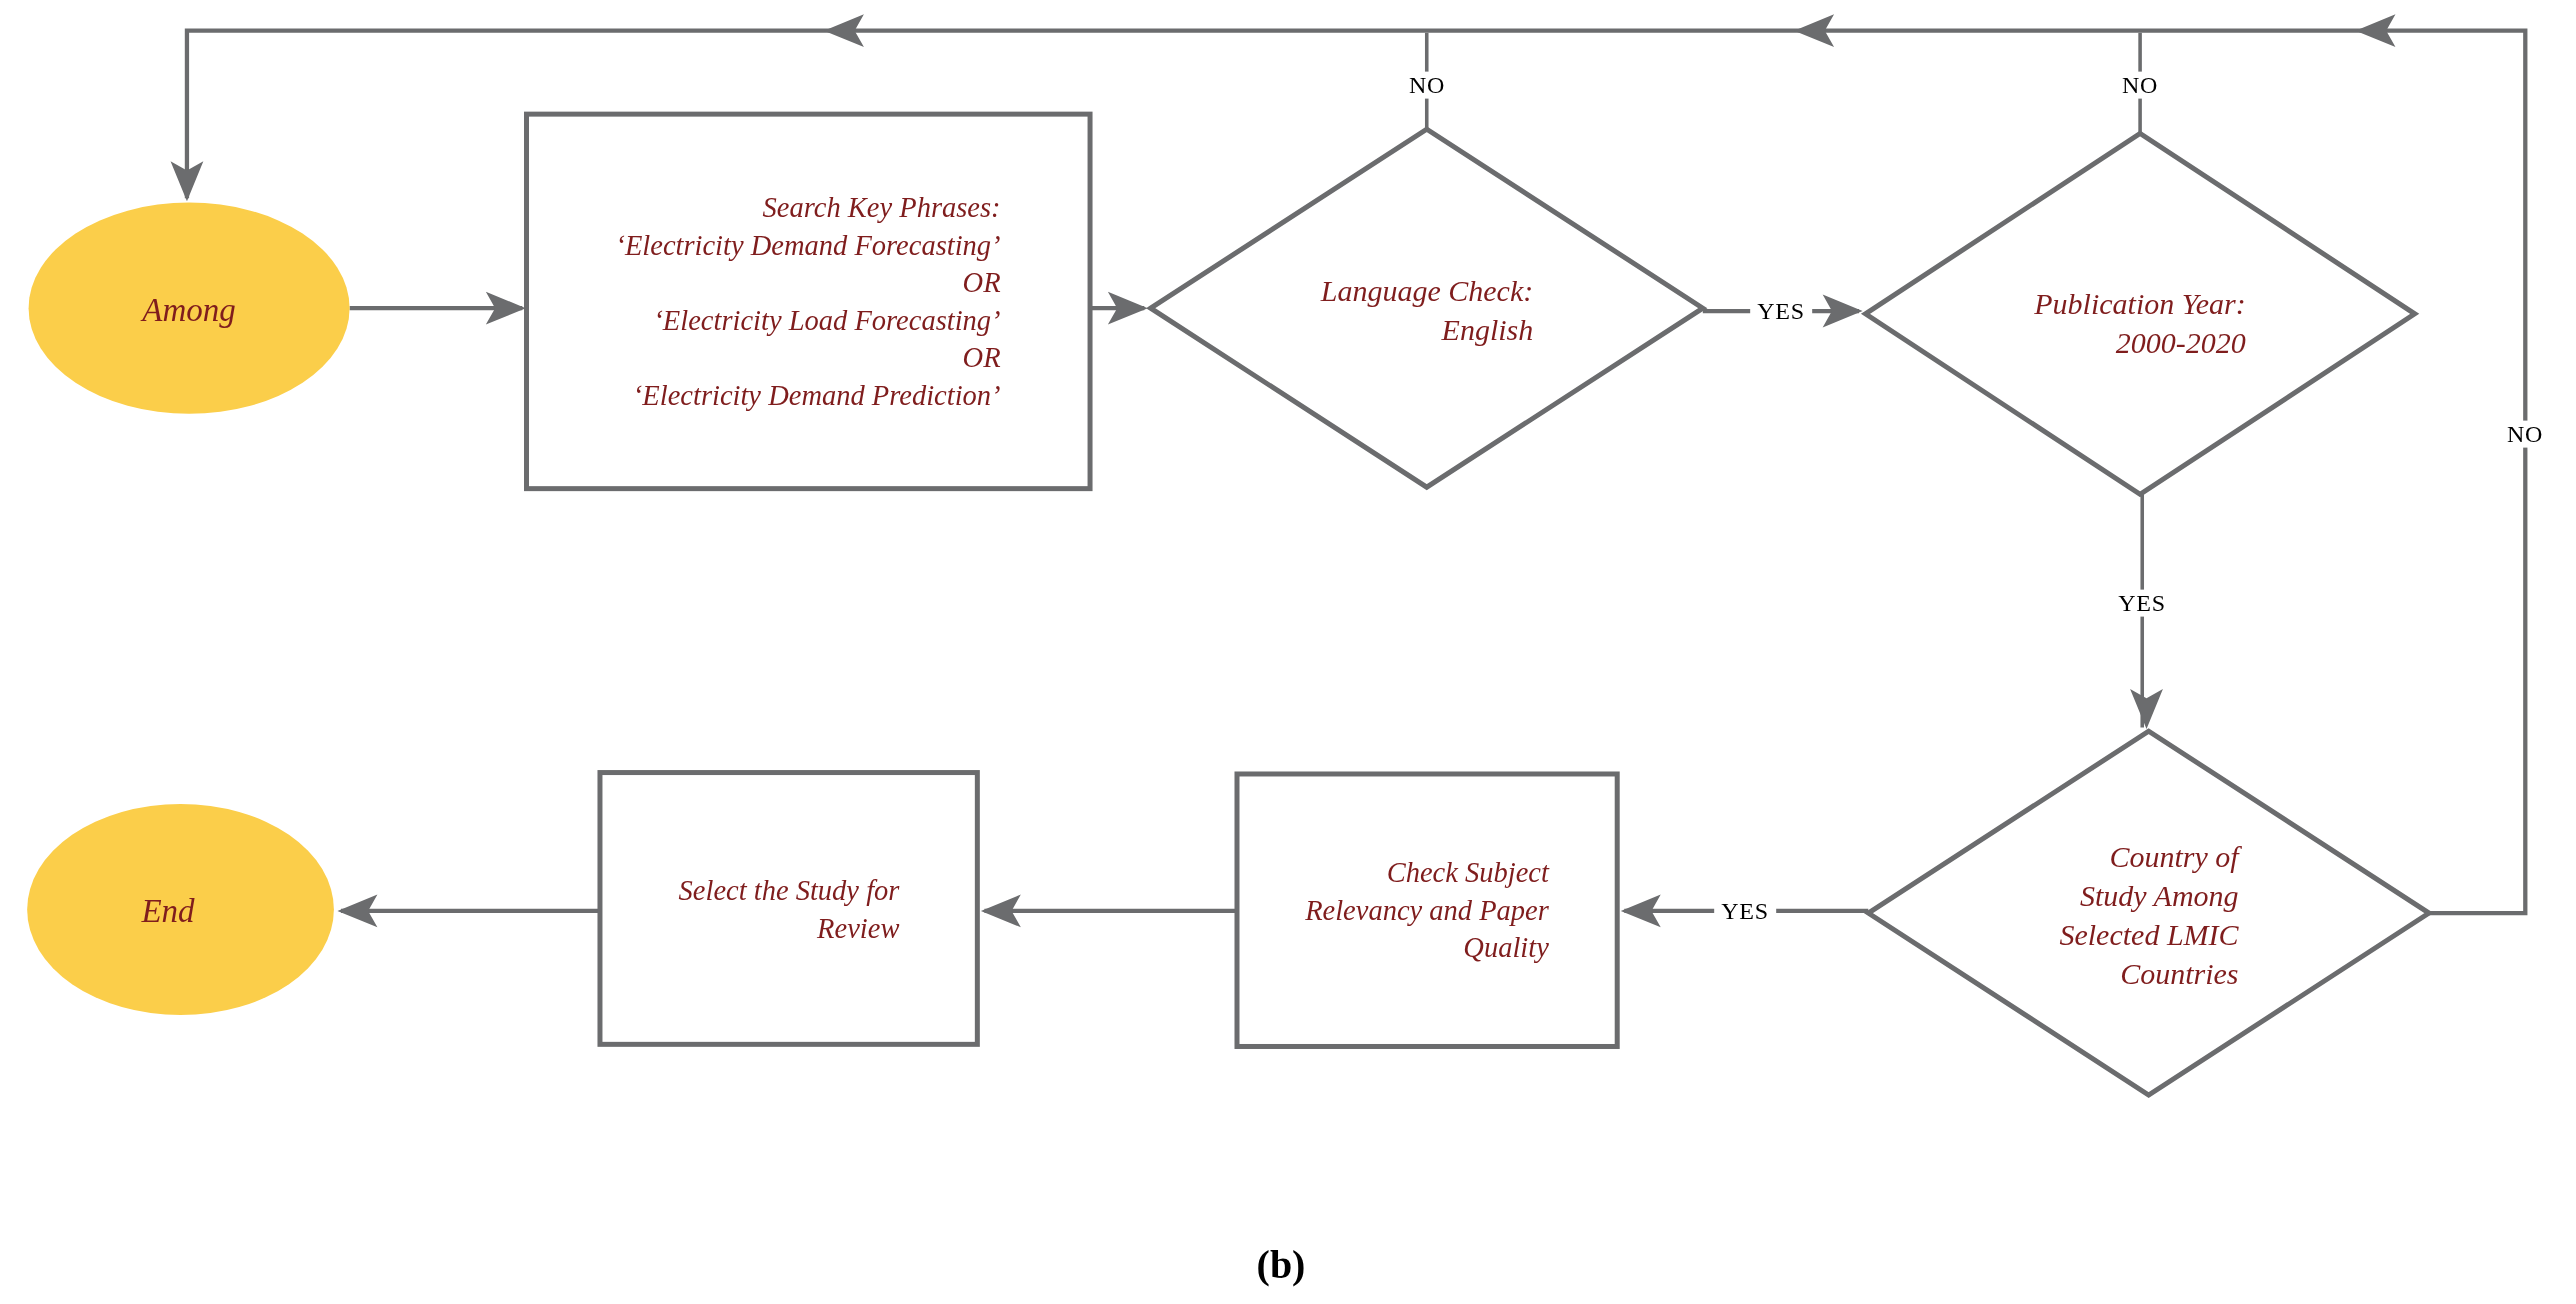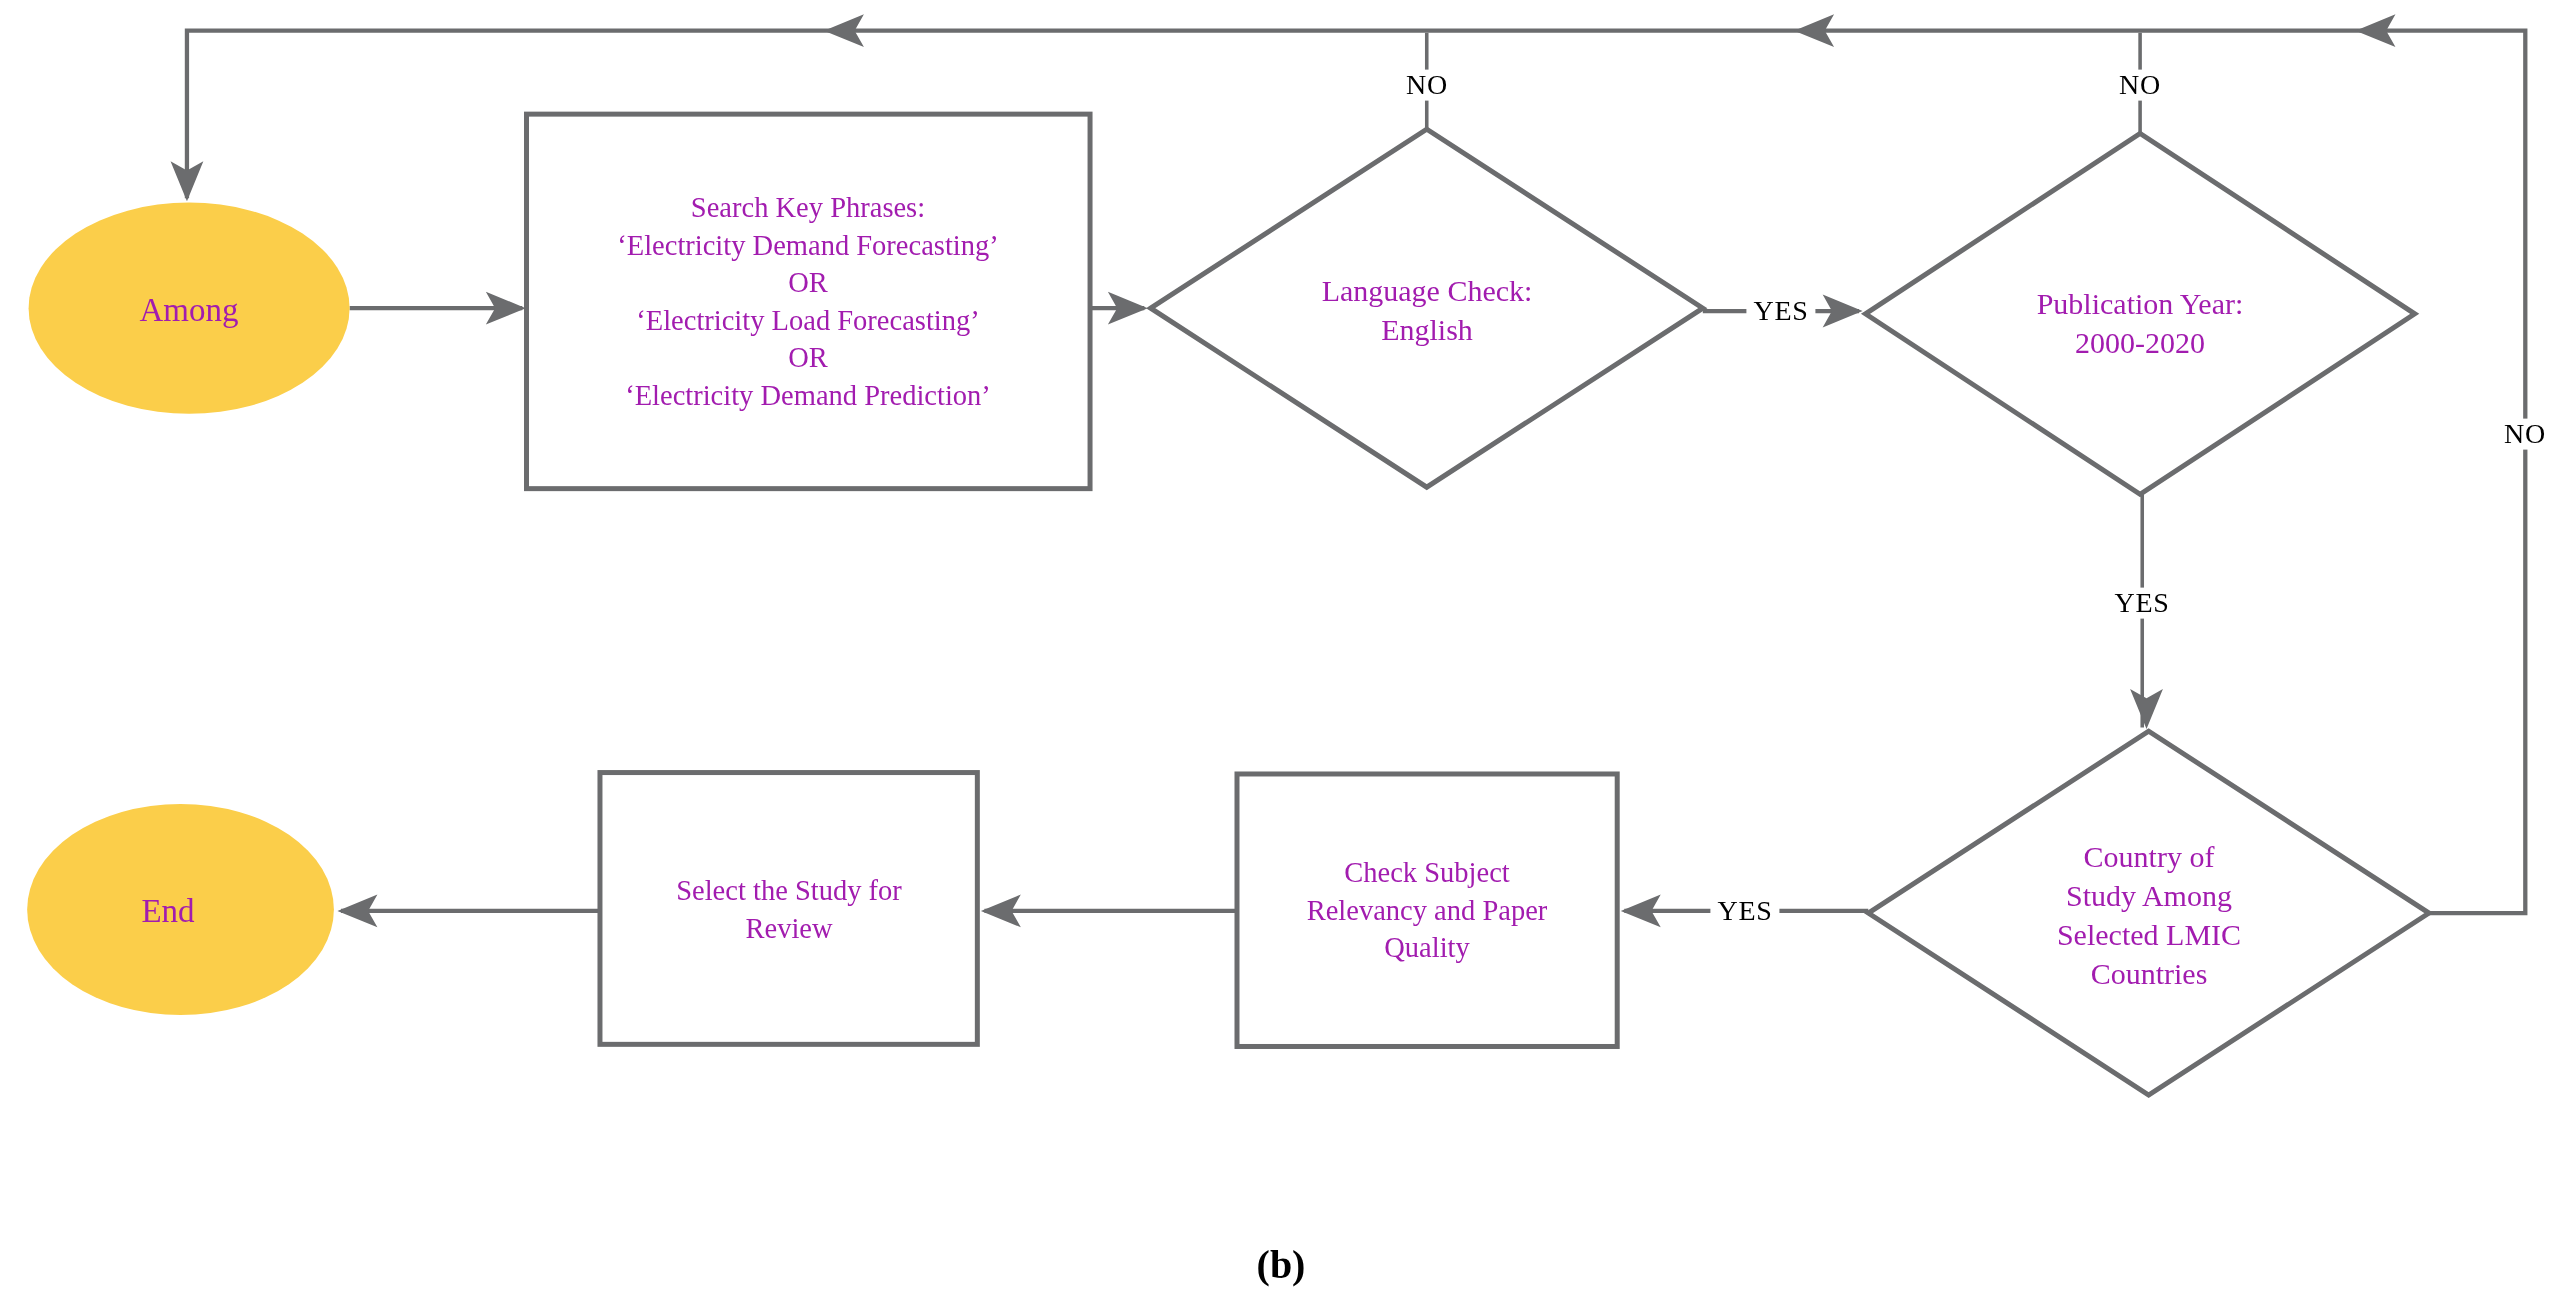--- a/index.html
+++ b/index.html
@@ -31,7 +31,7 @@
   .edge-tag{
     position:absolute;
     transform:translate(-50%,-50%);
-    font-size:28px;
+    font-size:24px;
     letter-spacing:0.7px;
     background:#ffffff;
     padding:1.4px 7.1px;

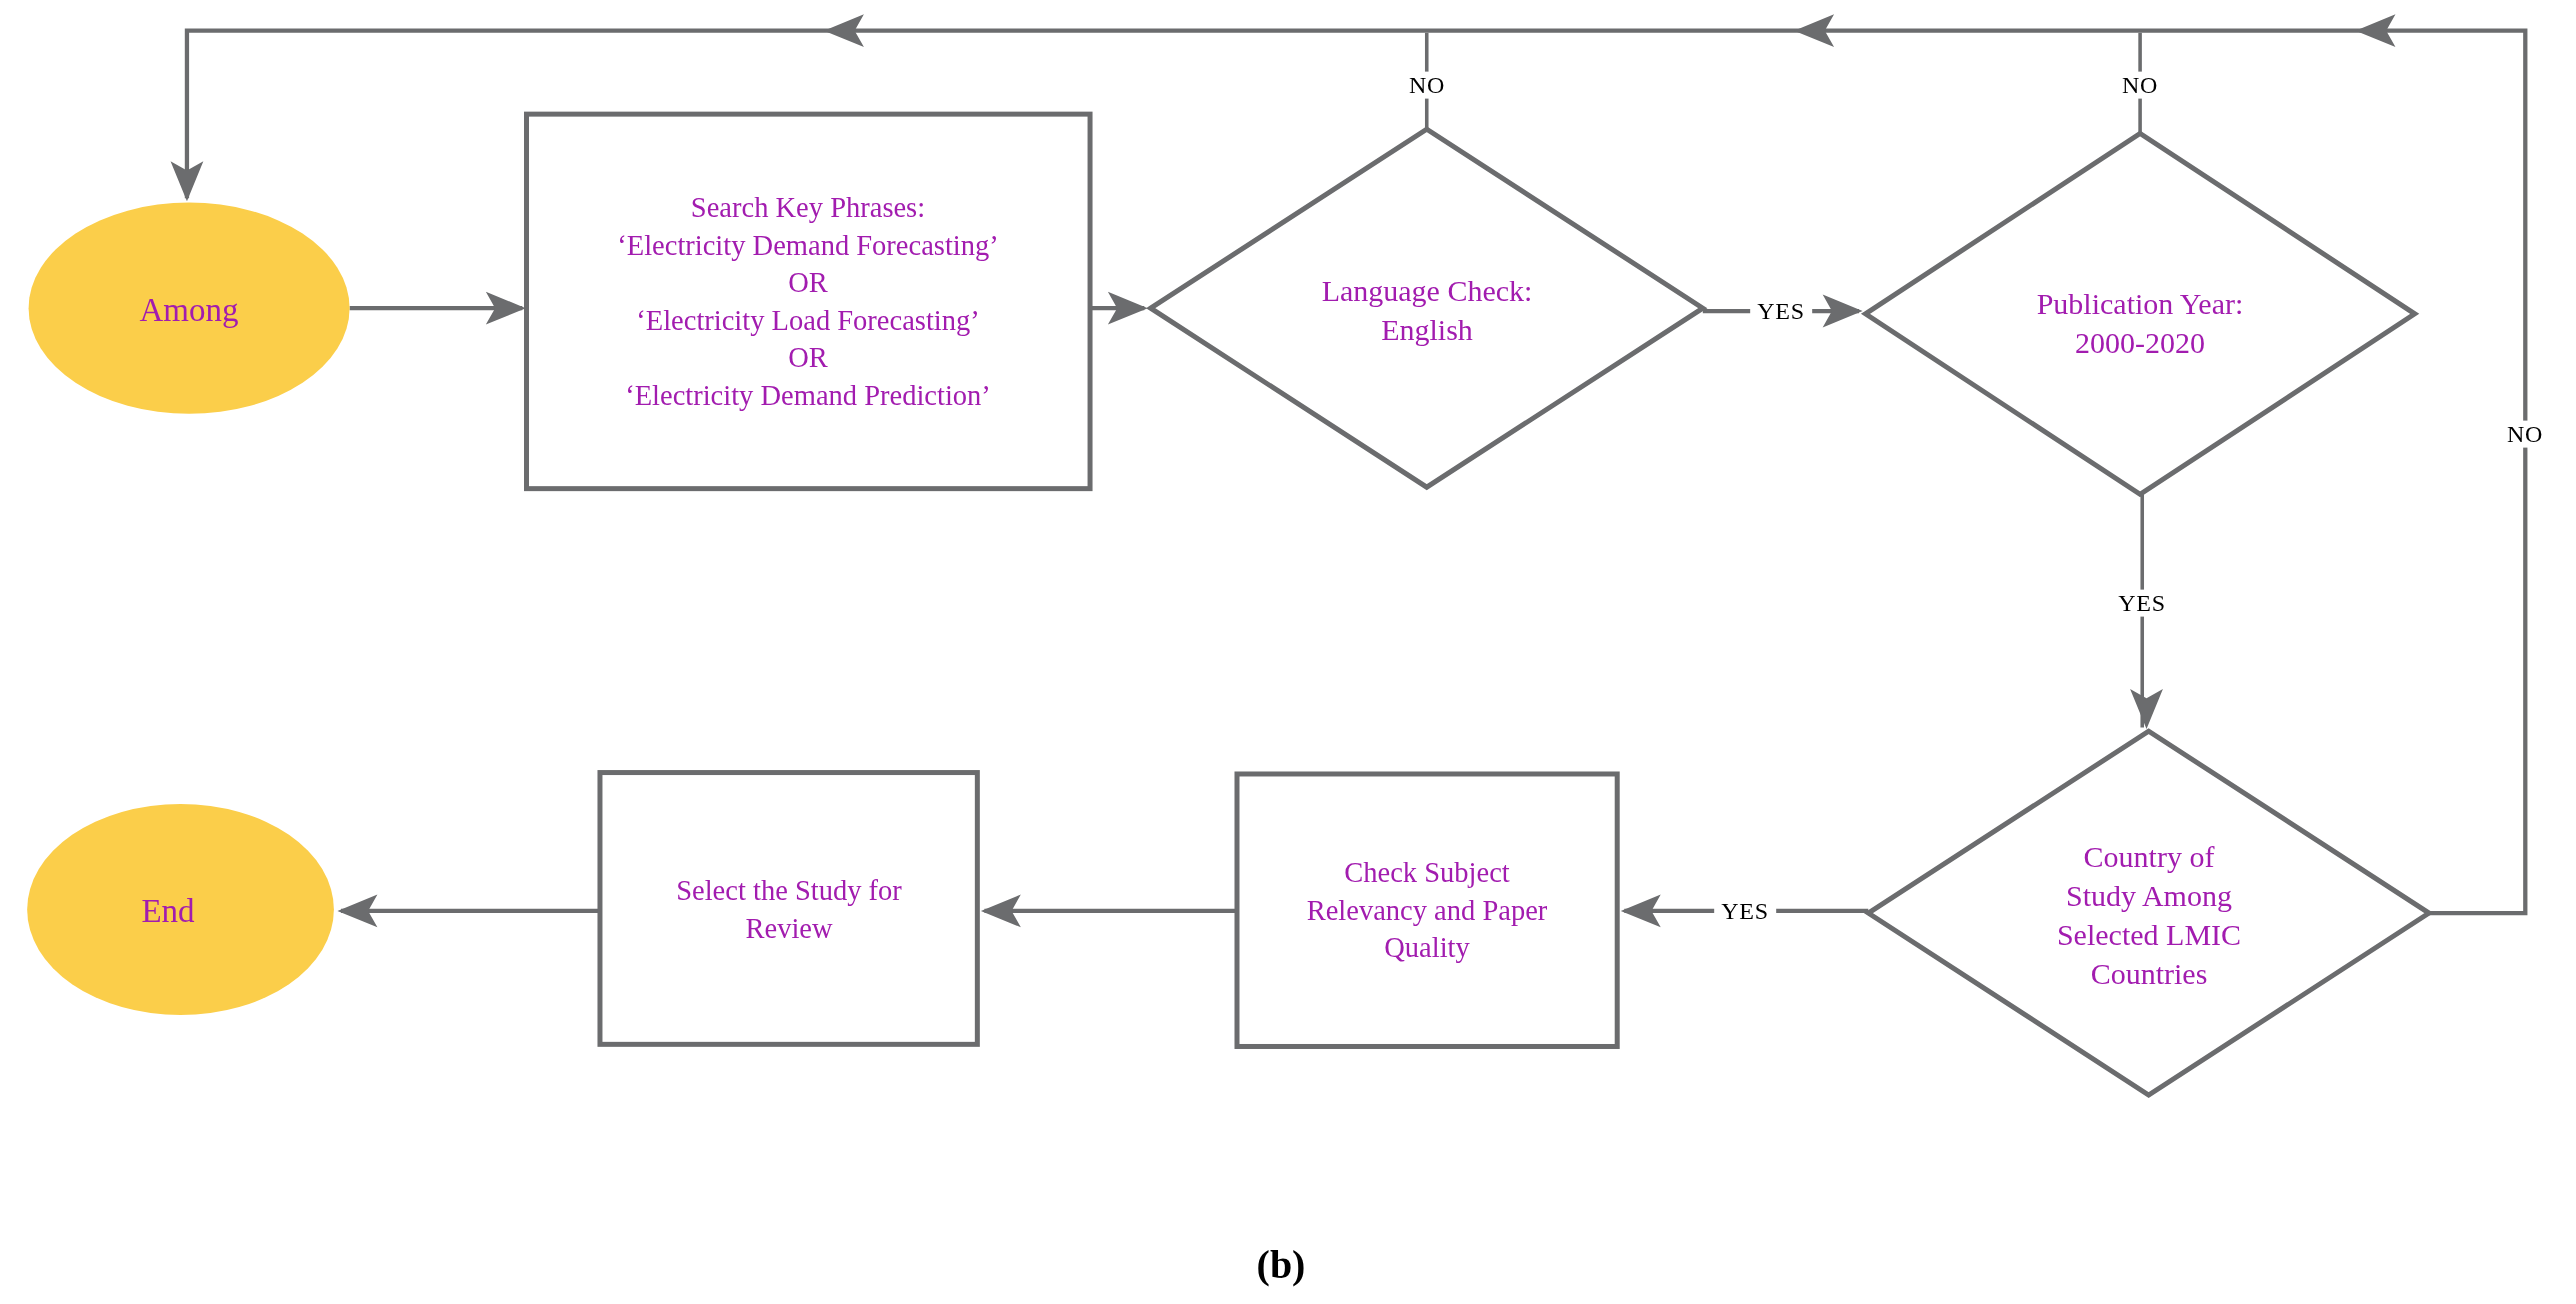--- a/index.html
+++ b/index.html
@@ -20,11 +20,12 @@
   .lbl{
     position:absolute;
     transform:translate(-50%,-50%);
-    text-align:center;
+    text-align:right;
     white-space:pre-line;
     line-height:1.3;
     font-size:30px;
-    color:#a21caf;
+    color:#7f1d1d;
+    font-style:italic;
   }
   .lbl-process{font-size:28.5px;line-height:1.32;}
   .lbl-terminal{font-size:33px;}

